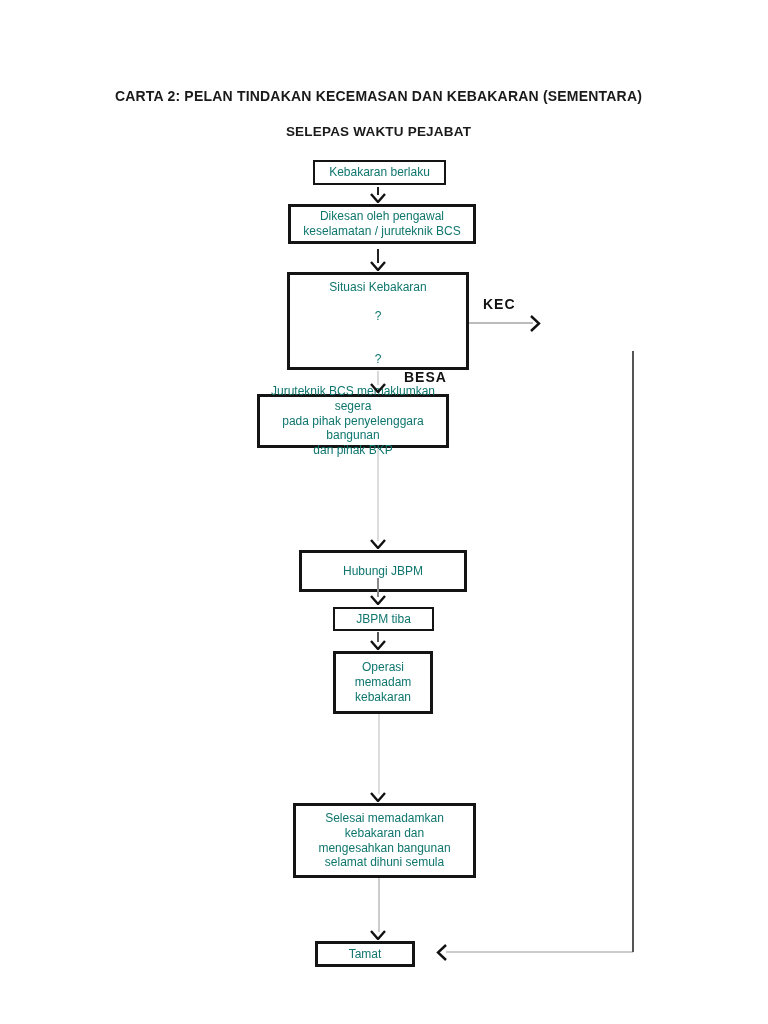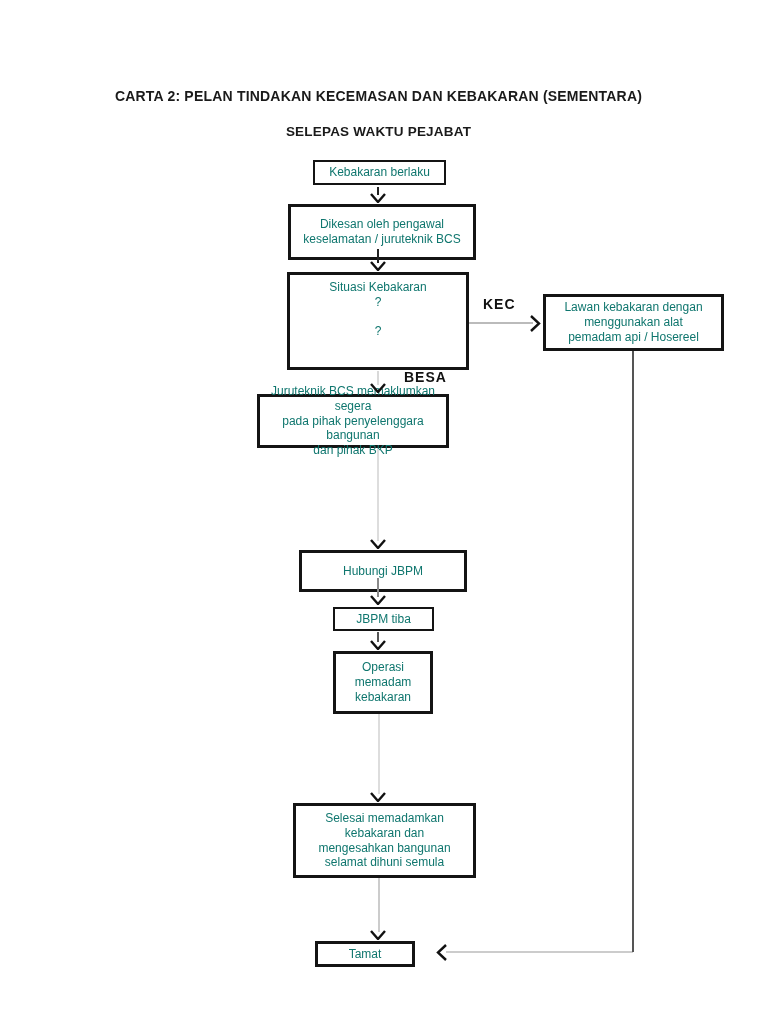--- a/index.html
+++ b/index.html
@@ -45,7 +45,7 @@
   }
   .thin { border-width: 2px; }
   #n-kebakaran  { left: 313px; top: 160px; width: 133px; height: 25px; }
-  #n-dikesan    { left: 288px; top: 204px; width: 188px; height: 56px; }
+  #n-dikesan    { left: 288px; top: 204px; width: 188px; height: 40px; }
   #n-situasi    { left: 287px; top: 272px; width: 182px; height: 98px;
                   flex-direction: column; justify-content: flex-start; padding-top: 5px; }
   #n-situasi .q2 { margin-top: 14px; }

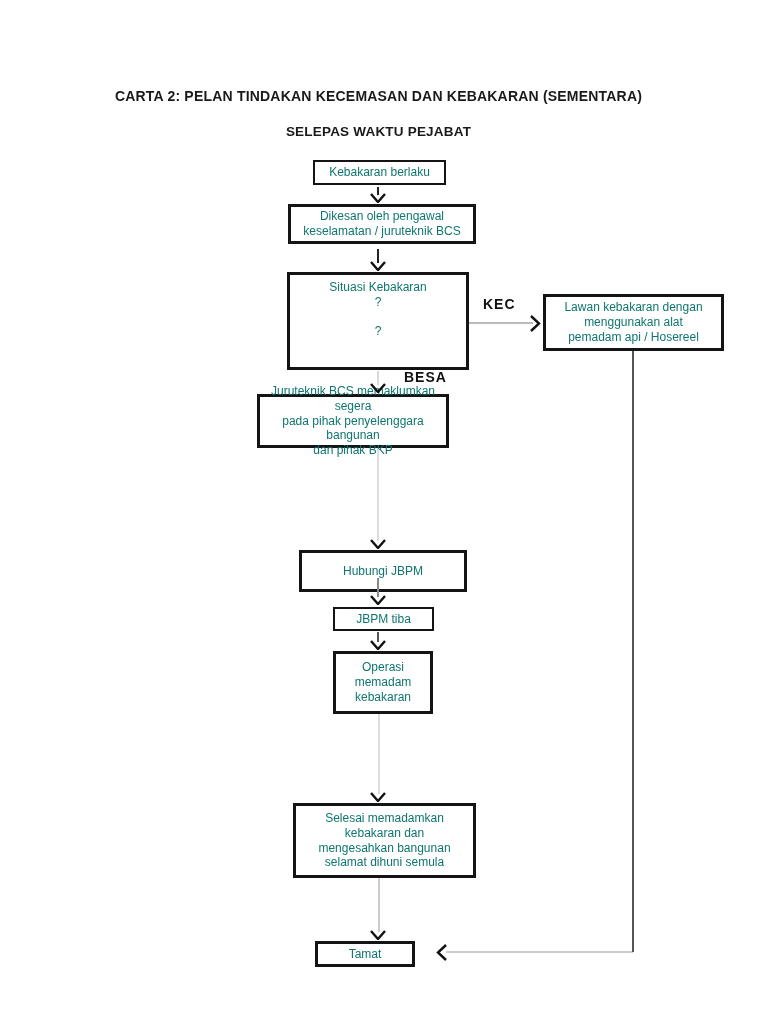--- a/index.html
+++ b/index.html
@@ -47,7 +47,7 @@
   #n-kebakaran  { left: 313px; top: 160px; width: 133px; height: 25px; }
   #n-dikesan    { left: 288px; top: 204px; width: 188px; height: 40px; }
   #n-situasi    { left: 287px; top: 272px; width: 182px; height: 98px;
-                  flex-direction: column; justify-content: flex-start; padding-top: 5px; }
+                  flex-direction: column; justify-content: space-between; padding-top: 5px; }
   #n-situasi .q2 { margin-top: 14px; }
   #n-lawan      { left: 543px; top: 294px; width: 181px; height: 57px; }
   #n-juruteknik { left: 257px; top: 394px; width: 192px; height: 54px; }

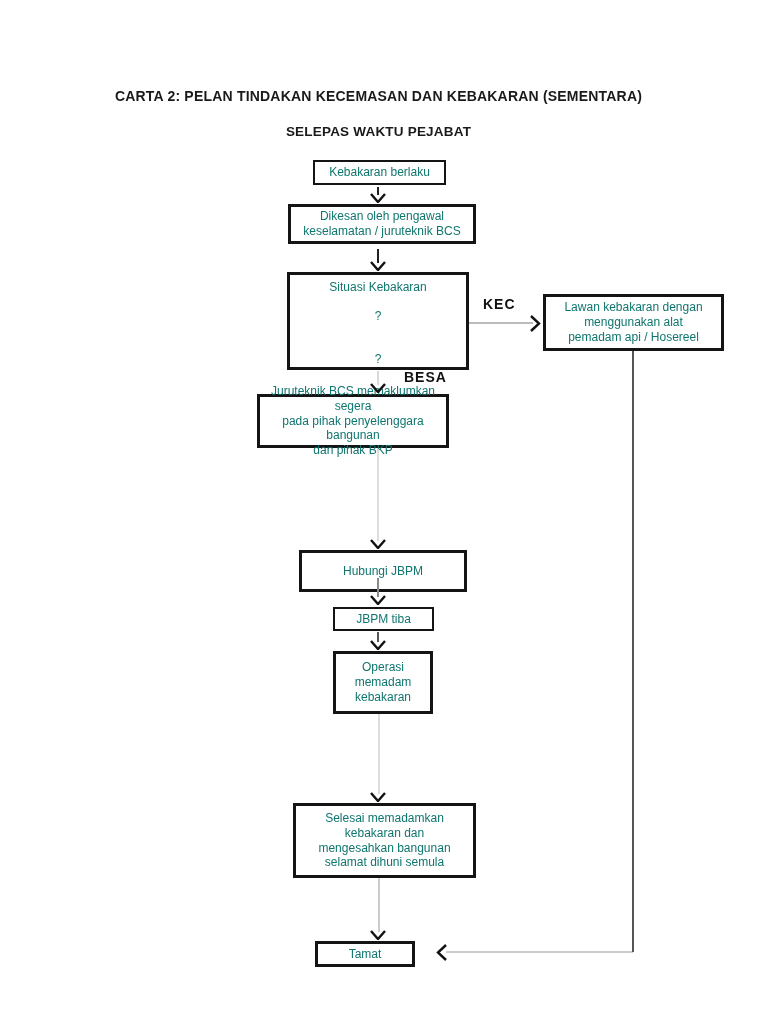--- a/index.html
+++ b/index.html
@@ -115,11 +115,6 @@
     <span class="q2">?</span>
   </div>
 
-  <div class="node" id="n-lawan">
-    <span>Lawan kebakaran dengan
-menggunakan alat
-pemadam api / Hosereel</span>
-  </div>
 
   <div class="node" id="n-juruteknik">
     <span>Juruteknik BCS memaklumkan segera

